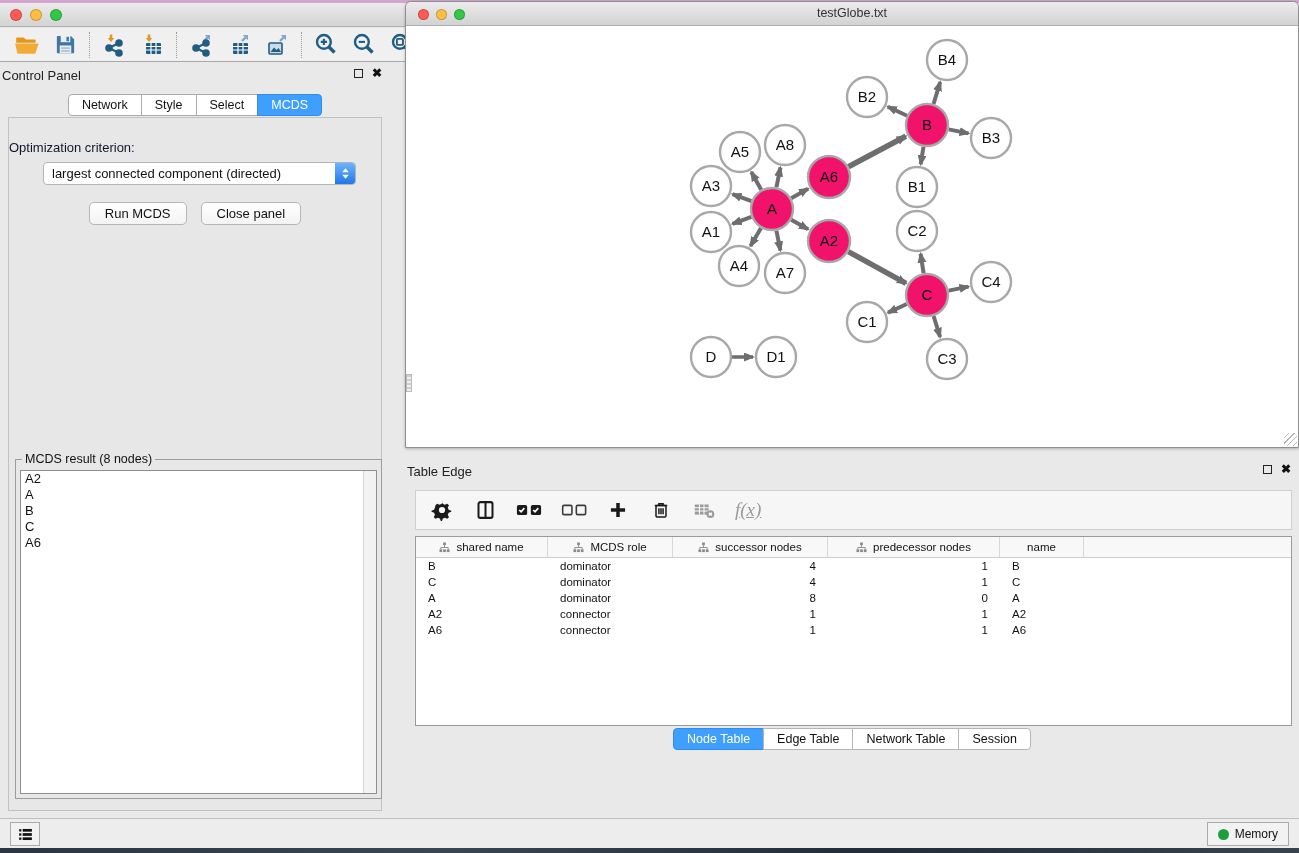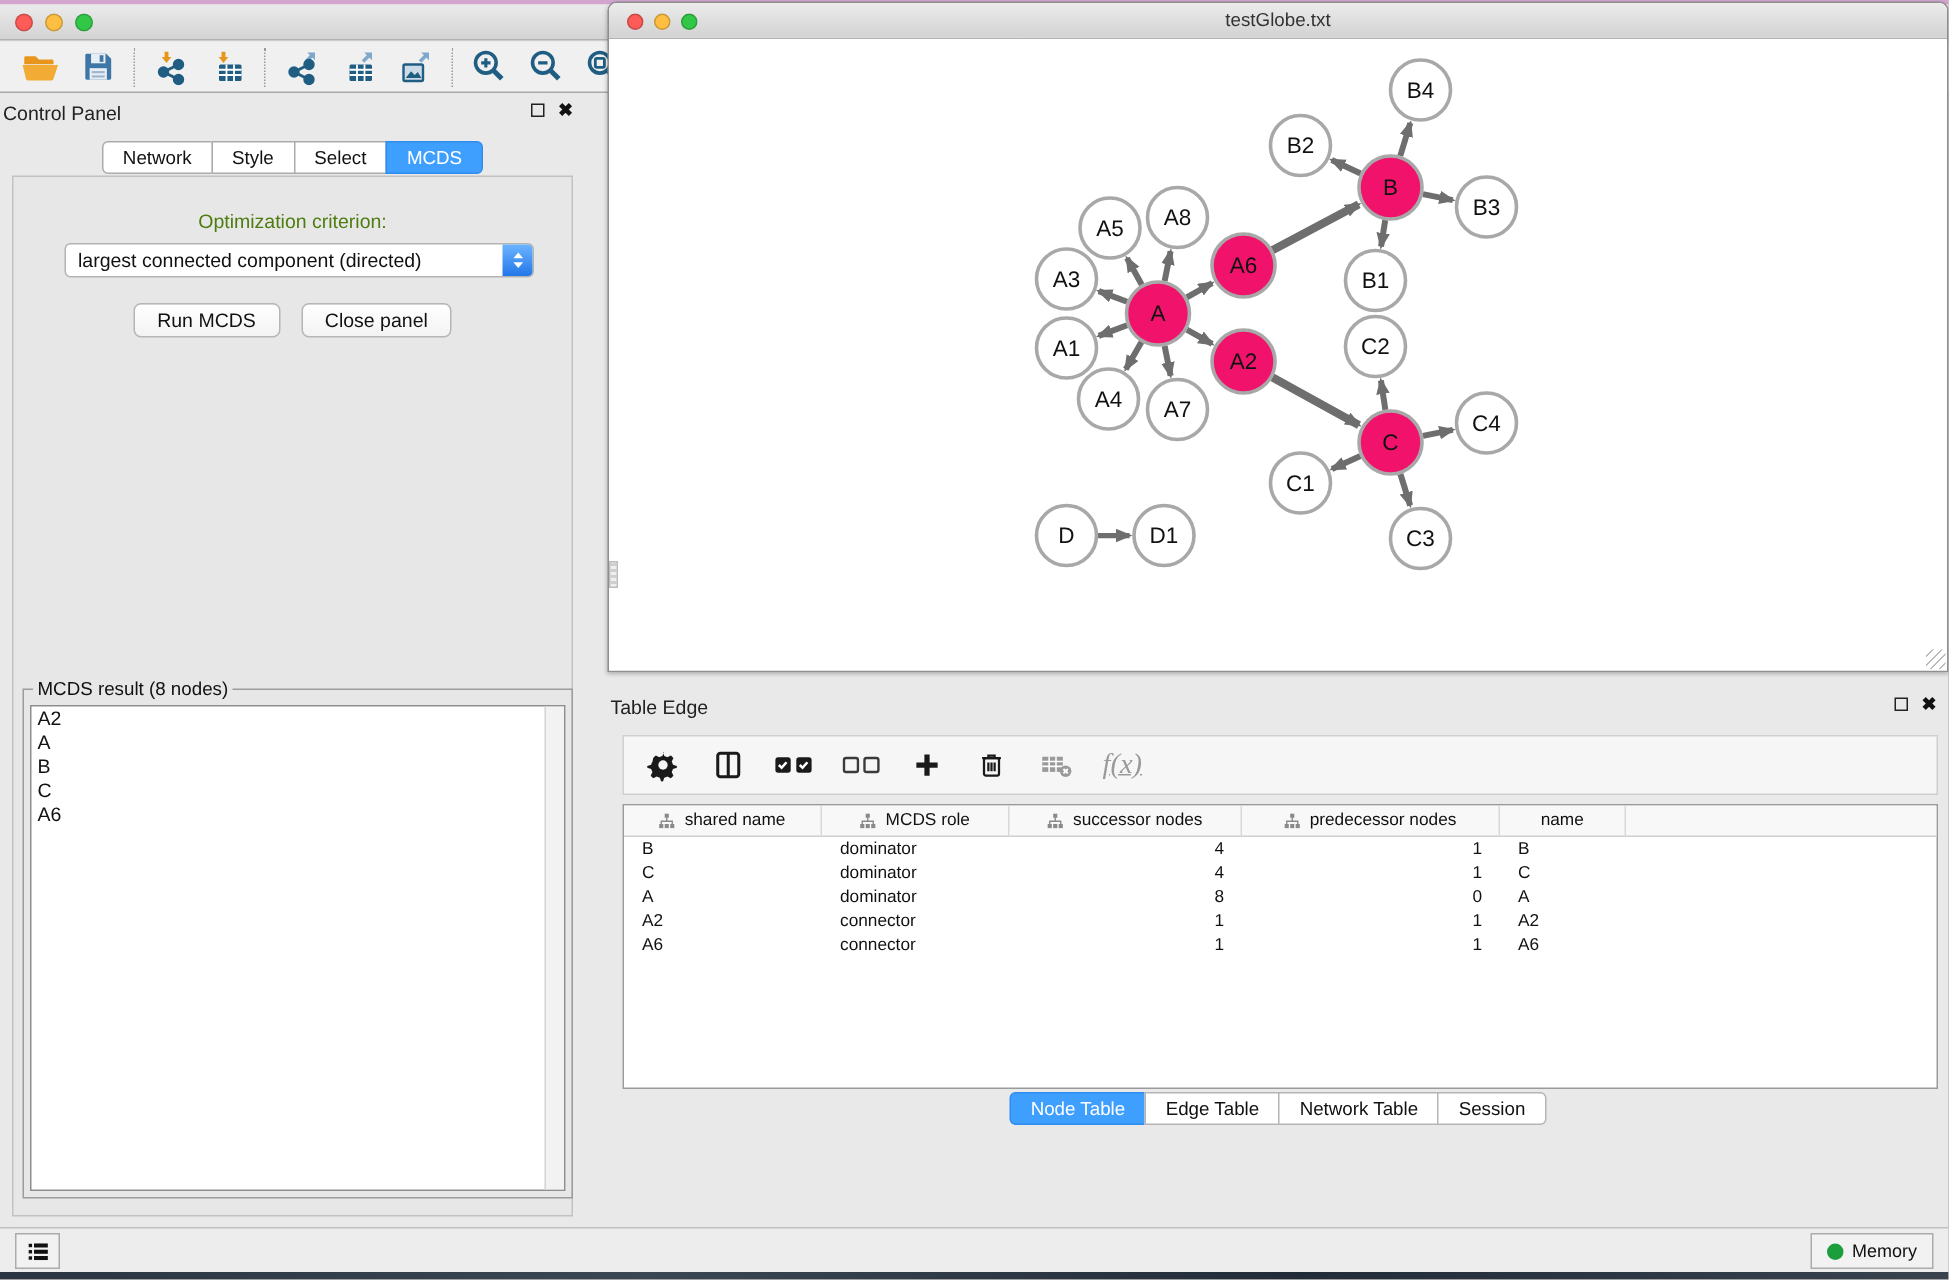--- a/index.html
+++ b/index.html
@@ -44,7 +44,7 @@
 
   .ctl-content { position:absolute; left:8px; top:55px; width:374px; height:694px;
     background:#e7e7e7; border:1px solid #c2c2c2; }
-  .opt-label { margin-top:22px; text-align:center; font-size:13px; color:#4d7c0f; }
+  .opt-label { margin-top:22px; font-size:13px; color:#0f172a; }
   .dropdown { position:absolute; left:34px; top:44px; width:313px; height:23px; background:#fff;
     border:1px solid #b4b4b4; border-radius:4px; font-size:13px; color:#111;
     display:flex; align-items:center; padding-left:8px; cursor:pointer; }

